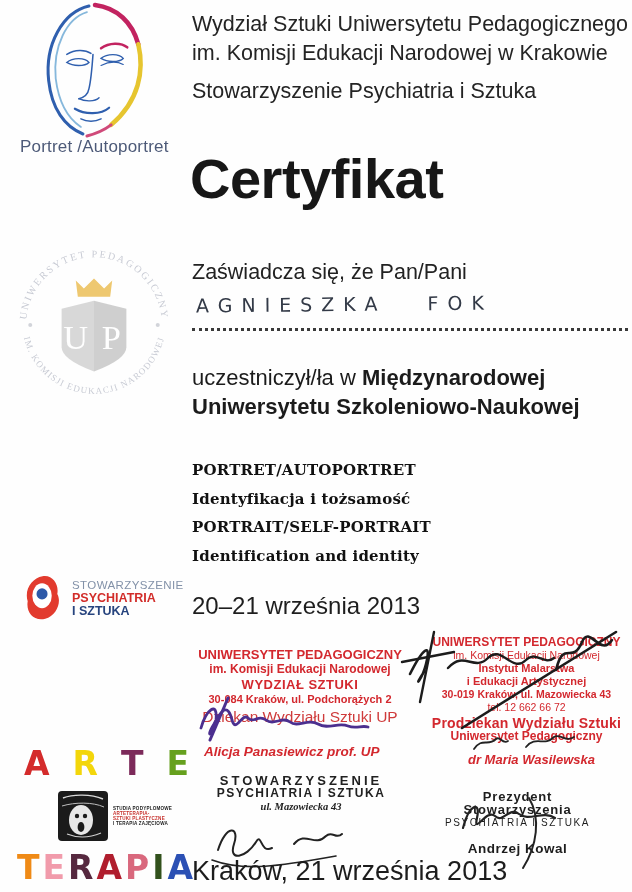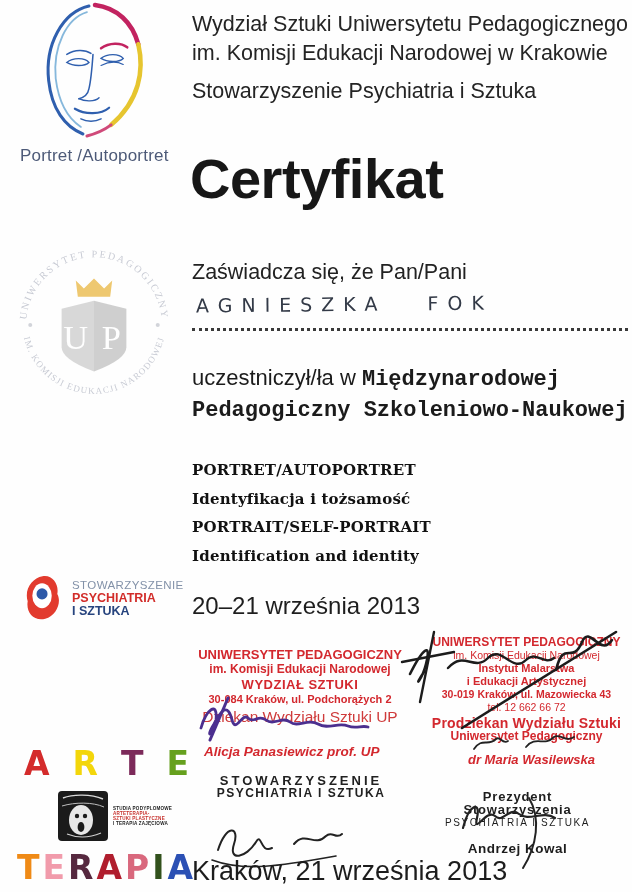--- a/index.html
+++ b/index.html
@@ -15,7 +15,7 @@
   .header-block{left:192px;top:10px;width:436px;line-height:29px;font-size:21.5px;color:#242424;}
   .header-line3{margin-top:9px;}
 
-  .face-caption{left:20px;top:146px;font-size:17px;color:#4d5a78;letter-spacing:.2px;}
+  .face-caption{left:20px;top:137px;font-size:17px;color:#4d5a78;letter-spacing:.2px;}
 
   .cert-title{left:190px;top:146px;font-size:56px;font-weight:700;color:#171717;letter-spacing:-.5px;}
 

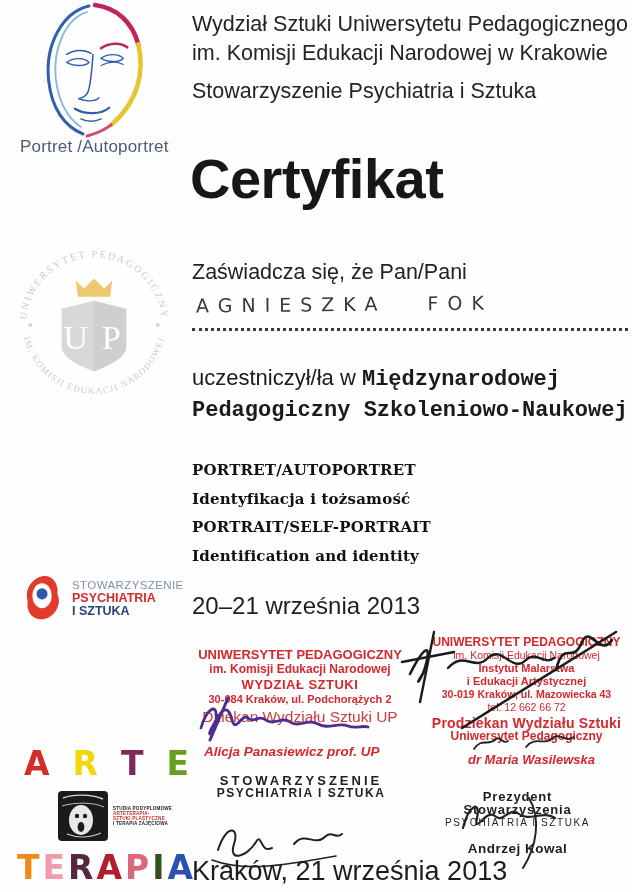--- a/index.html
+++ b/index.html
@@ -31,7 +31,7 @@
   .dotted-line{left:192px;top:308px;width:436px;height:20px;border-bottom:3px dotted #3a3a3a;}
 
   .participation{left:192px;top:364px;font-size:22px;line-height:28.5px;color:#1b1b1b;}
-  .participation b{font-weight:700;font-family:Liberation Mono, monospace;}
+  .participation b{font-weight:700;}
 
   .conf-title{
     left:192px;top:456px;font-size:15px;line-height:28.5px;font-weight:700;

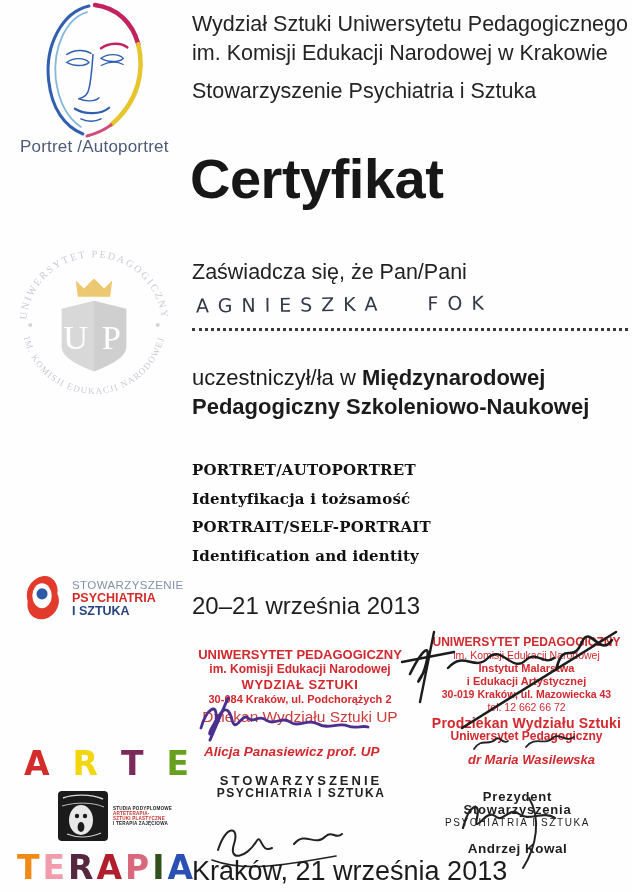--- a/index.html
+++ b/index.html
@@ -155,7 +155,7 @@
 
 <div class="abs participation">
   <div><span>uczestniczył/ła w </span><b>Międzynarodowej</b></div>
-  <div><b>Pedagogiczny Szkoleniowo-Naukowej</b></div>
+  <div><b>Uniwersytetu Szkoleniowo-Naukowej</b></div>
 </div>
 
 <div class="abs conf-title">

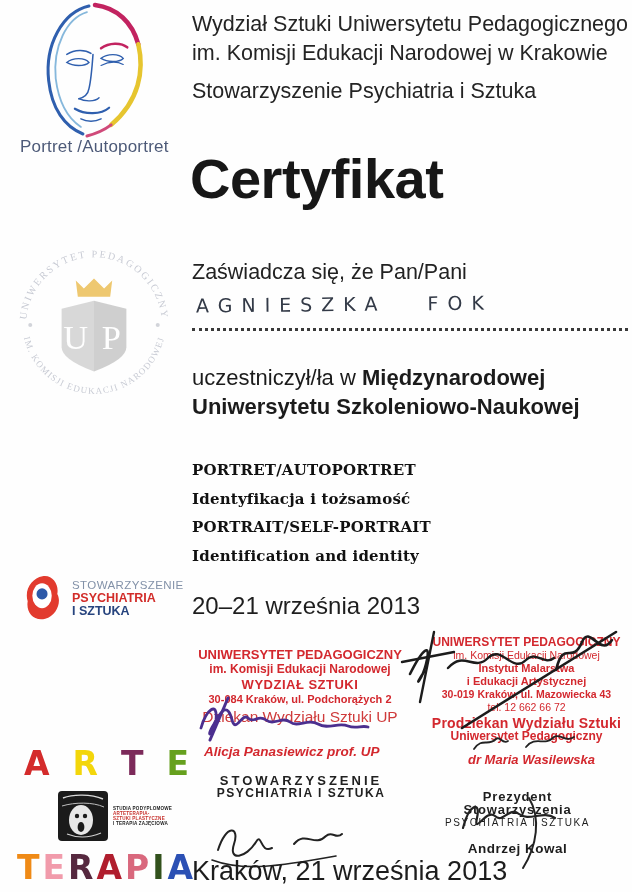--- a/index.html
+++ b/index.html
@@ -238,6 +238,7 @@
 <div class="abs stamp-assoc">
   <div class="a1">STOWARZYSZENIE</div>
   <div class="a2">PSYCHIATRIA I SZTUKA</div>
+  <div class="a3">ul. Mazowiecka 43</div>
 </div>
 <div class="abs sig-assoc">
   <svg width="160" height="56" viewBox="0 0 160 56">

